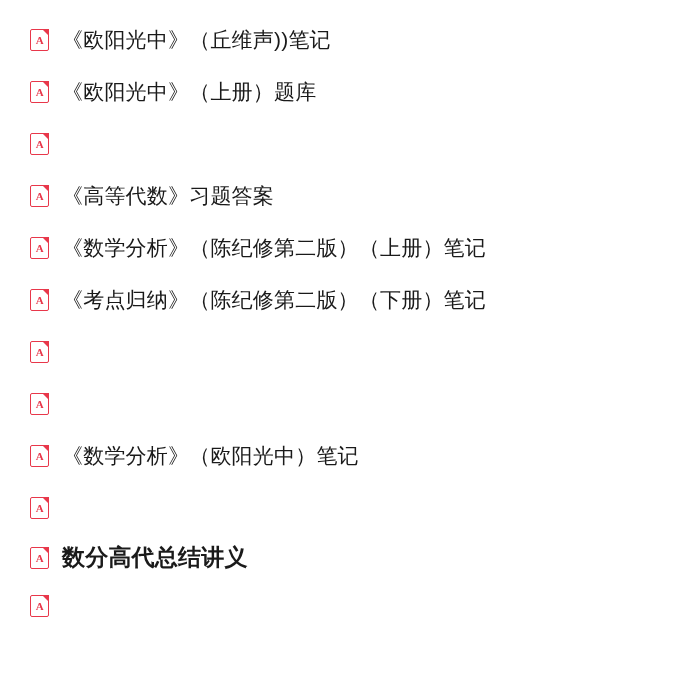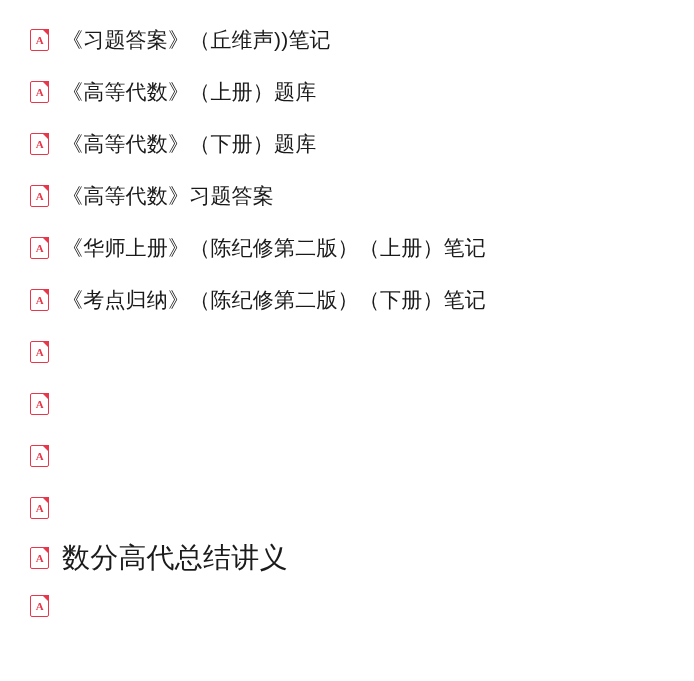--- a/index.html
+++ b/index.html
@@ -93,7 +93,7 @@
         <span class="fold"></span>
       <span class="glyph">A</span>
     </span>
-    <span class="file-name">《习题答案》（丘维声))笔记</span>
+    <span class="file-name">《欧阳光中》（丘维声))笔记</span>
   </div>
 
   <div class="file-row">

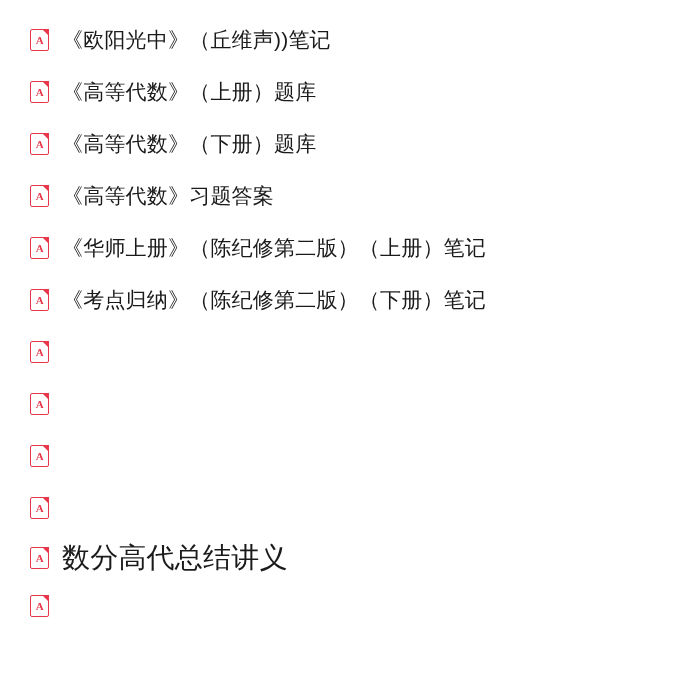--- a/index.html
+++ b/index.html
@@ -102,7 +102,7 @@
         <span class="fold"></span>
       <span class="glyph">A</span>
     </span>
-    <span class="file-name">《高等代数》（上册）题库</span>
+    <span class="file-name">《欧阳光中》（上册）题库</span>
   </div>
 
   <div class="file-row">

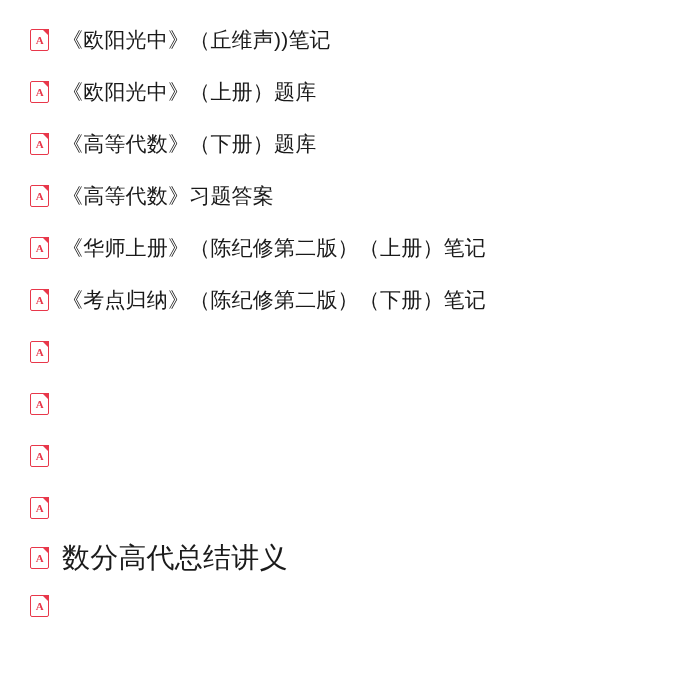--- a/index.html
+++ b/index.html
@@ -111,7 +111,6 @@
         <span class="fold"></span>
       <span class="glyph">A</span>
     </span>
-    <span class="file-name">《高等代数》（下册）题库</span>
   </div>
 
   <div class="file-row">

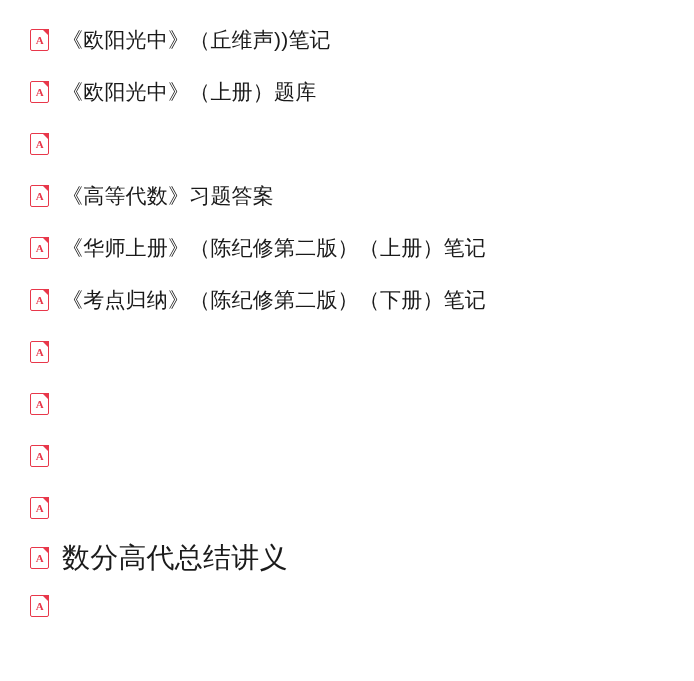--- a/index.html
+++ b/index.html
@@ -128,7 +128,7 @@
         <span class="fold"></span>
       <span class="glyph">A</span>
     </span>
-    <span class="file-name">《华师上册》（陈纪修第二版）（上册）笔记</span>
+    <span class="file-name">《数学分析》（陈纪修第二版）（上册）笔记</span>
   </div>
 
   <div class="file-row">

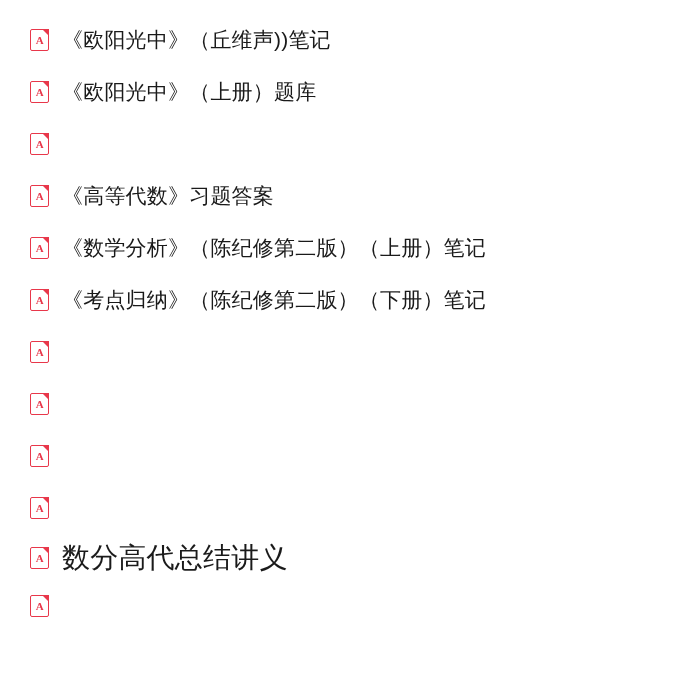--- a/index.html
+++ b/index.html
@@ -162,6 +162,7 @@
         <span class="fold"></span>
       <span class="glyph">A</span>
     </span>
+    <span class="file-name">《数学分析》（欧阳光中）笔记</span>
   </div>
 
   <div class="file-row">

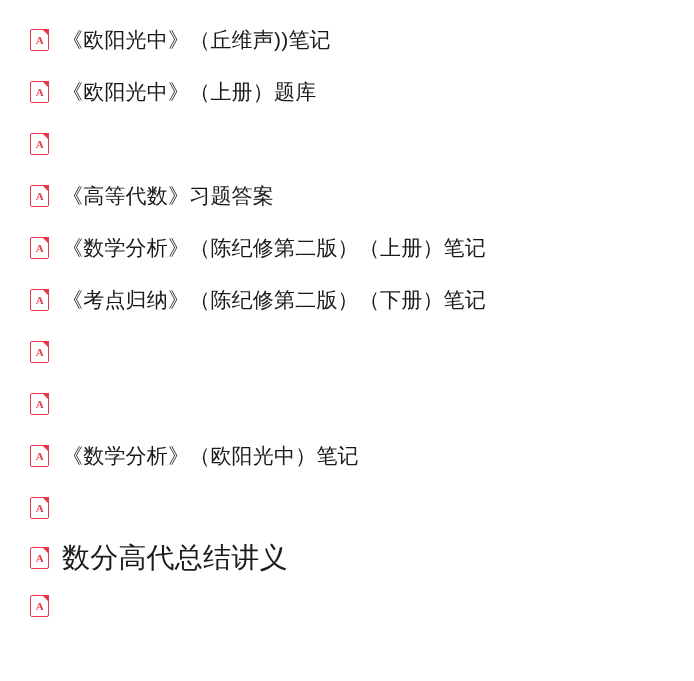--- a/index.html
+++ b/index.html
@@ -78,8 +78,8 @@
     letter-spacing: 0.2px;
   }
   .file-name.bold {
-    font-weight: normal;
-    font-size: 28px;
+    font-weight: bold;
+    font-size: 23px;
   }
 </style>
 </head>

